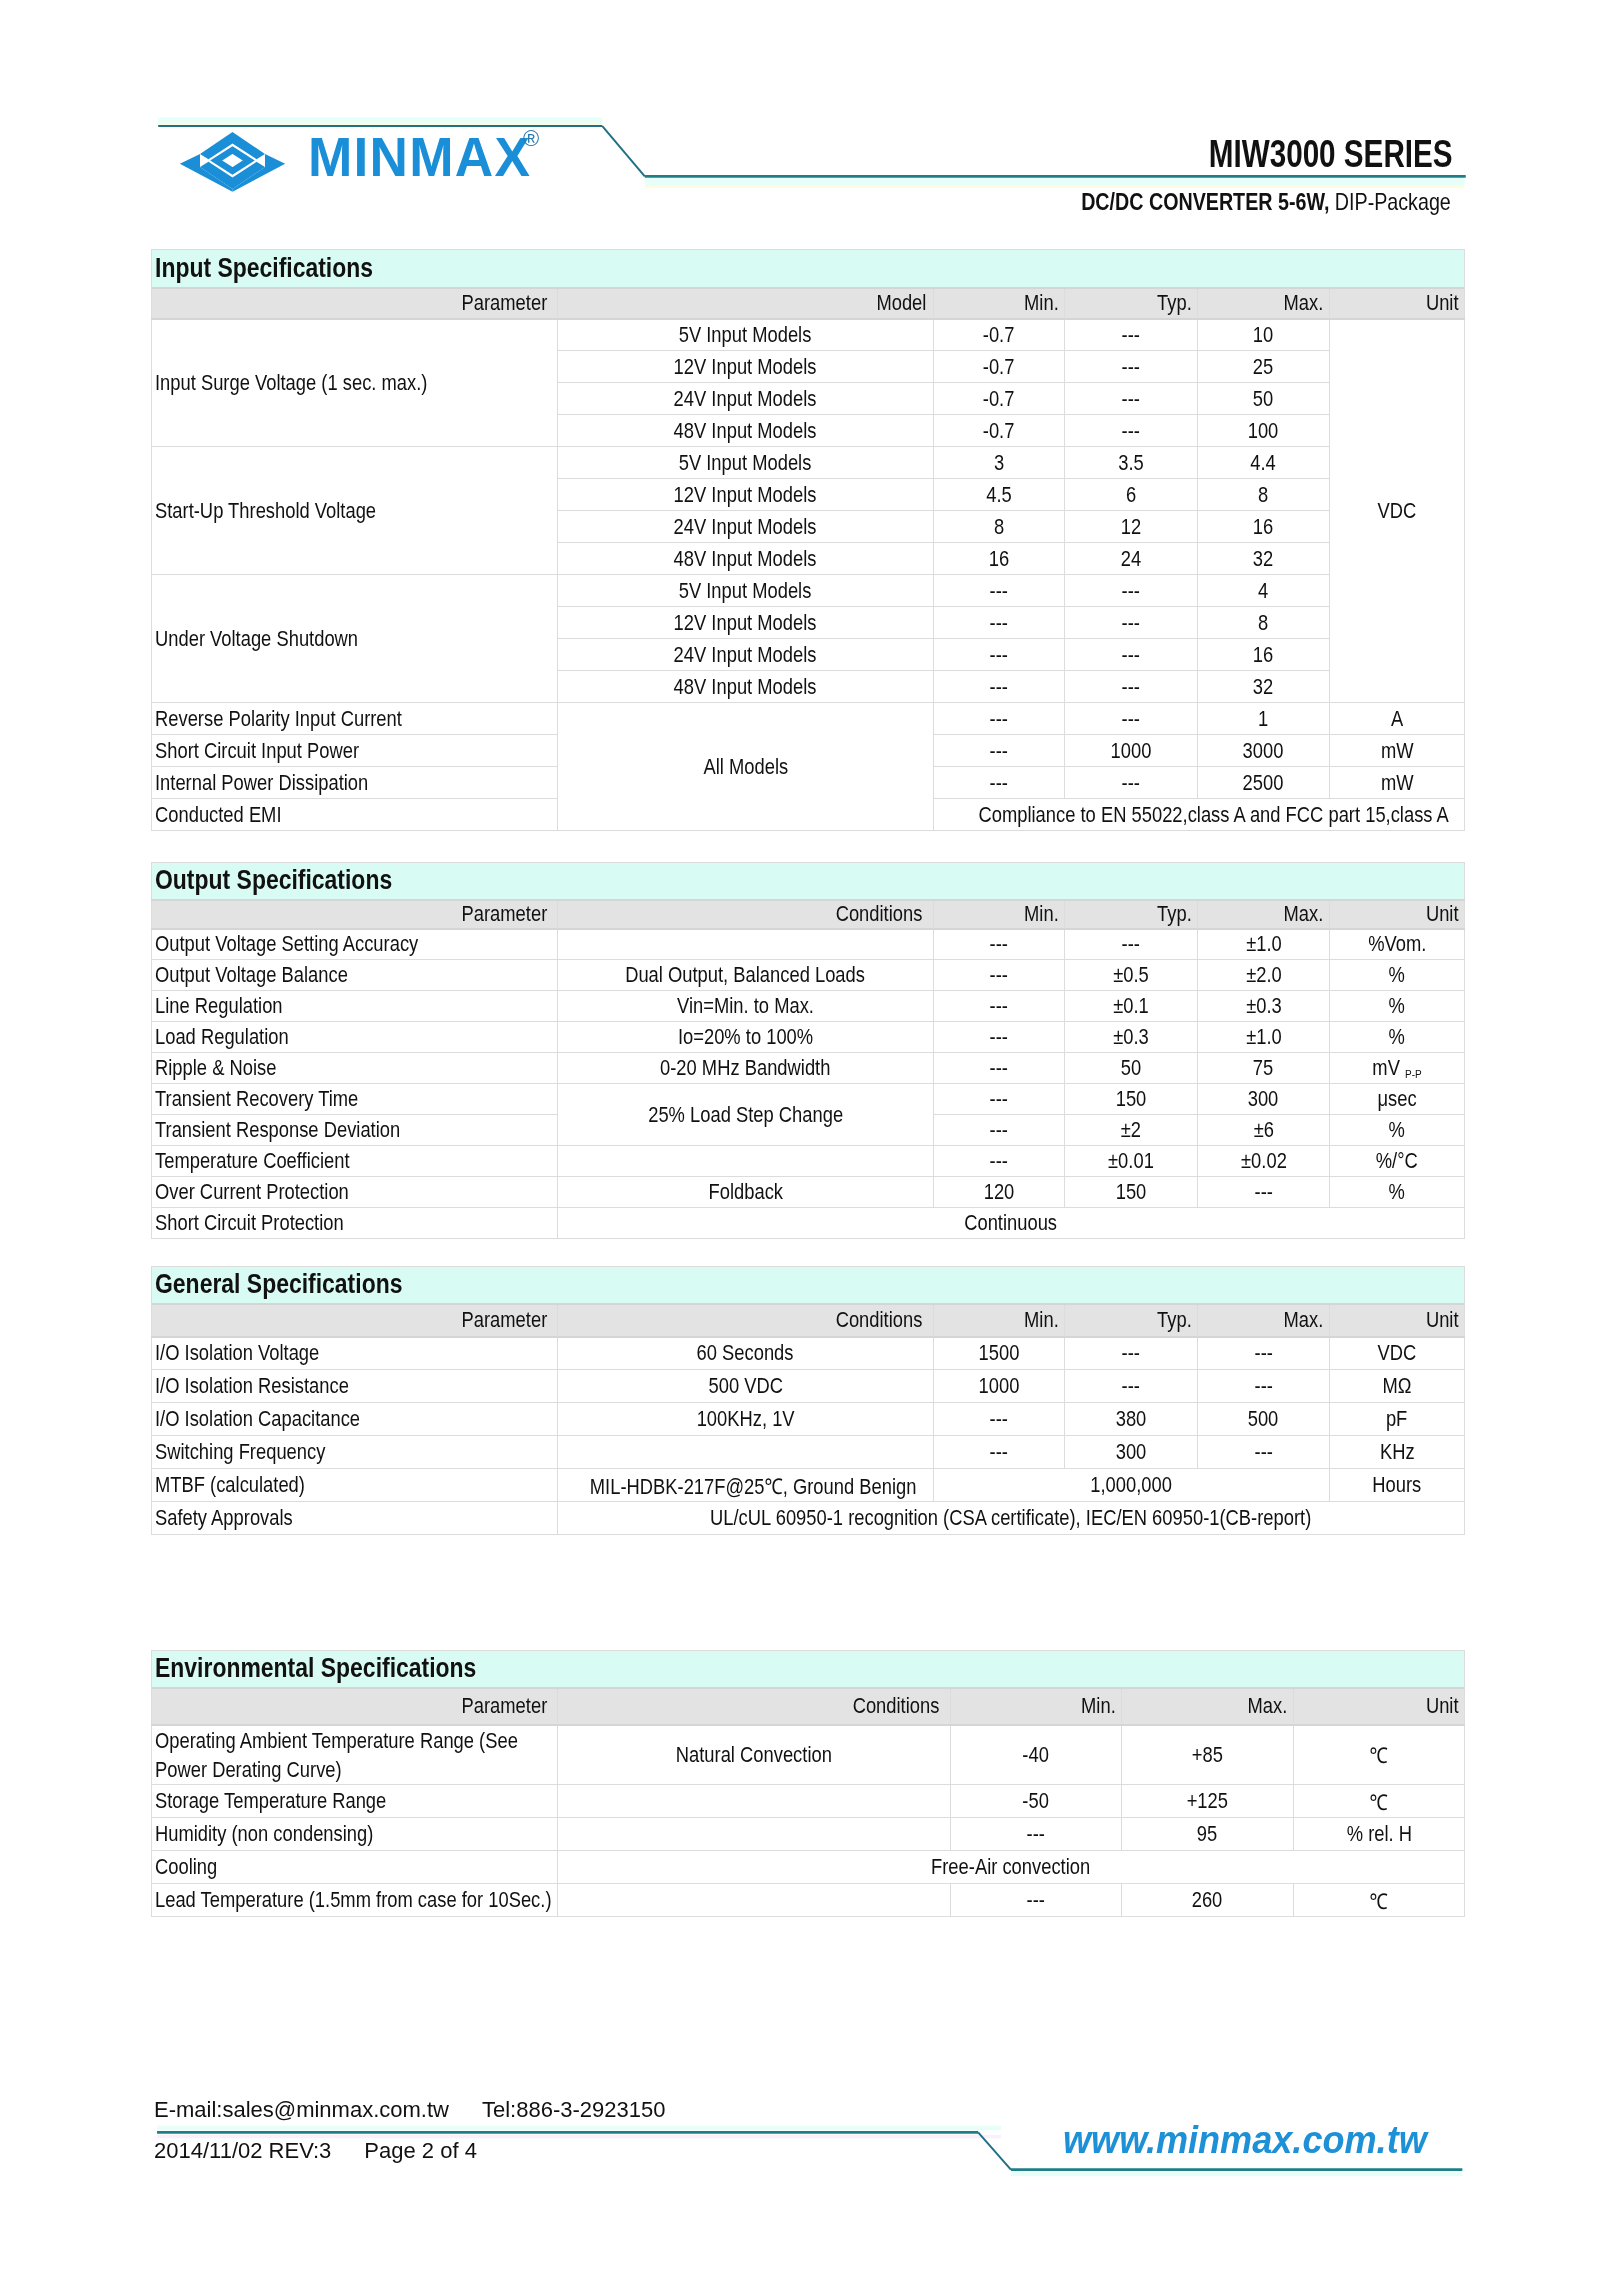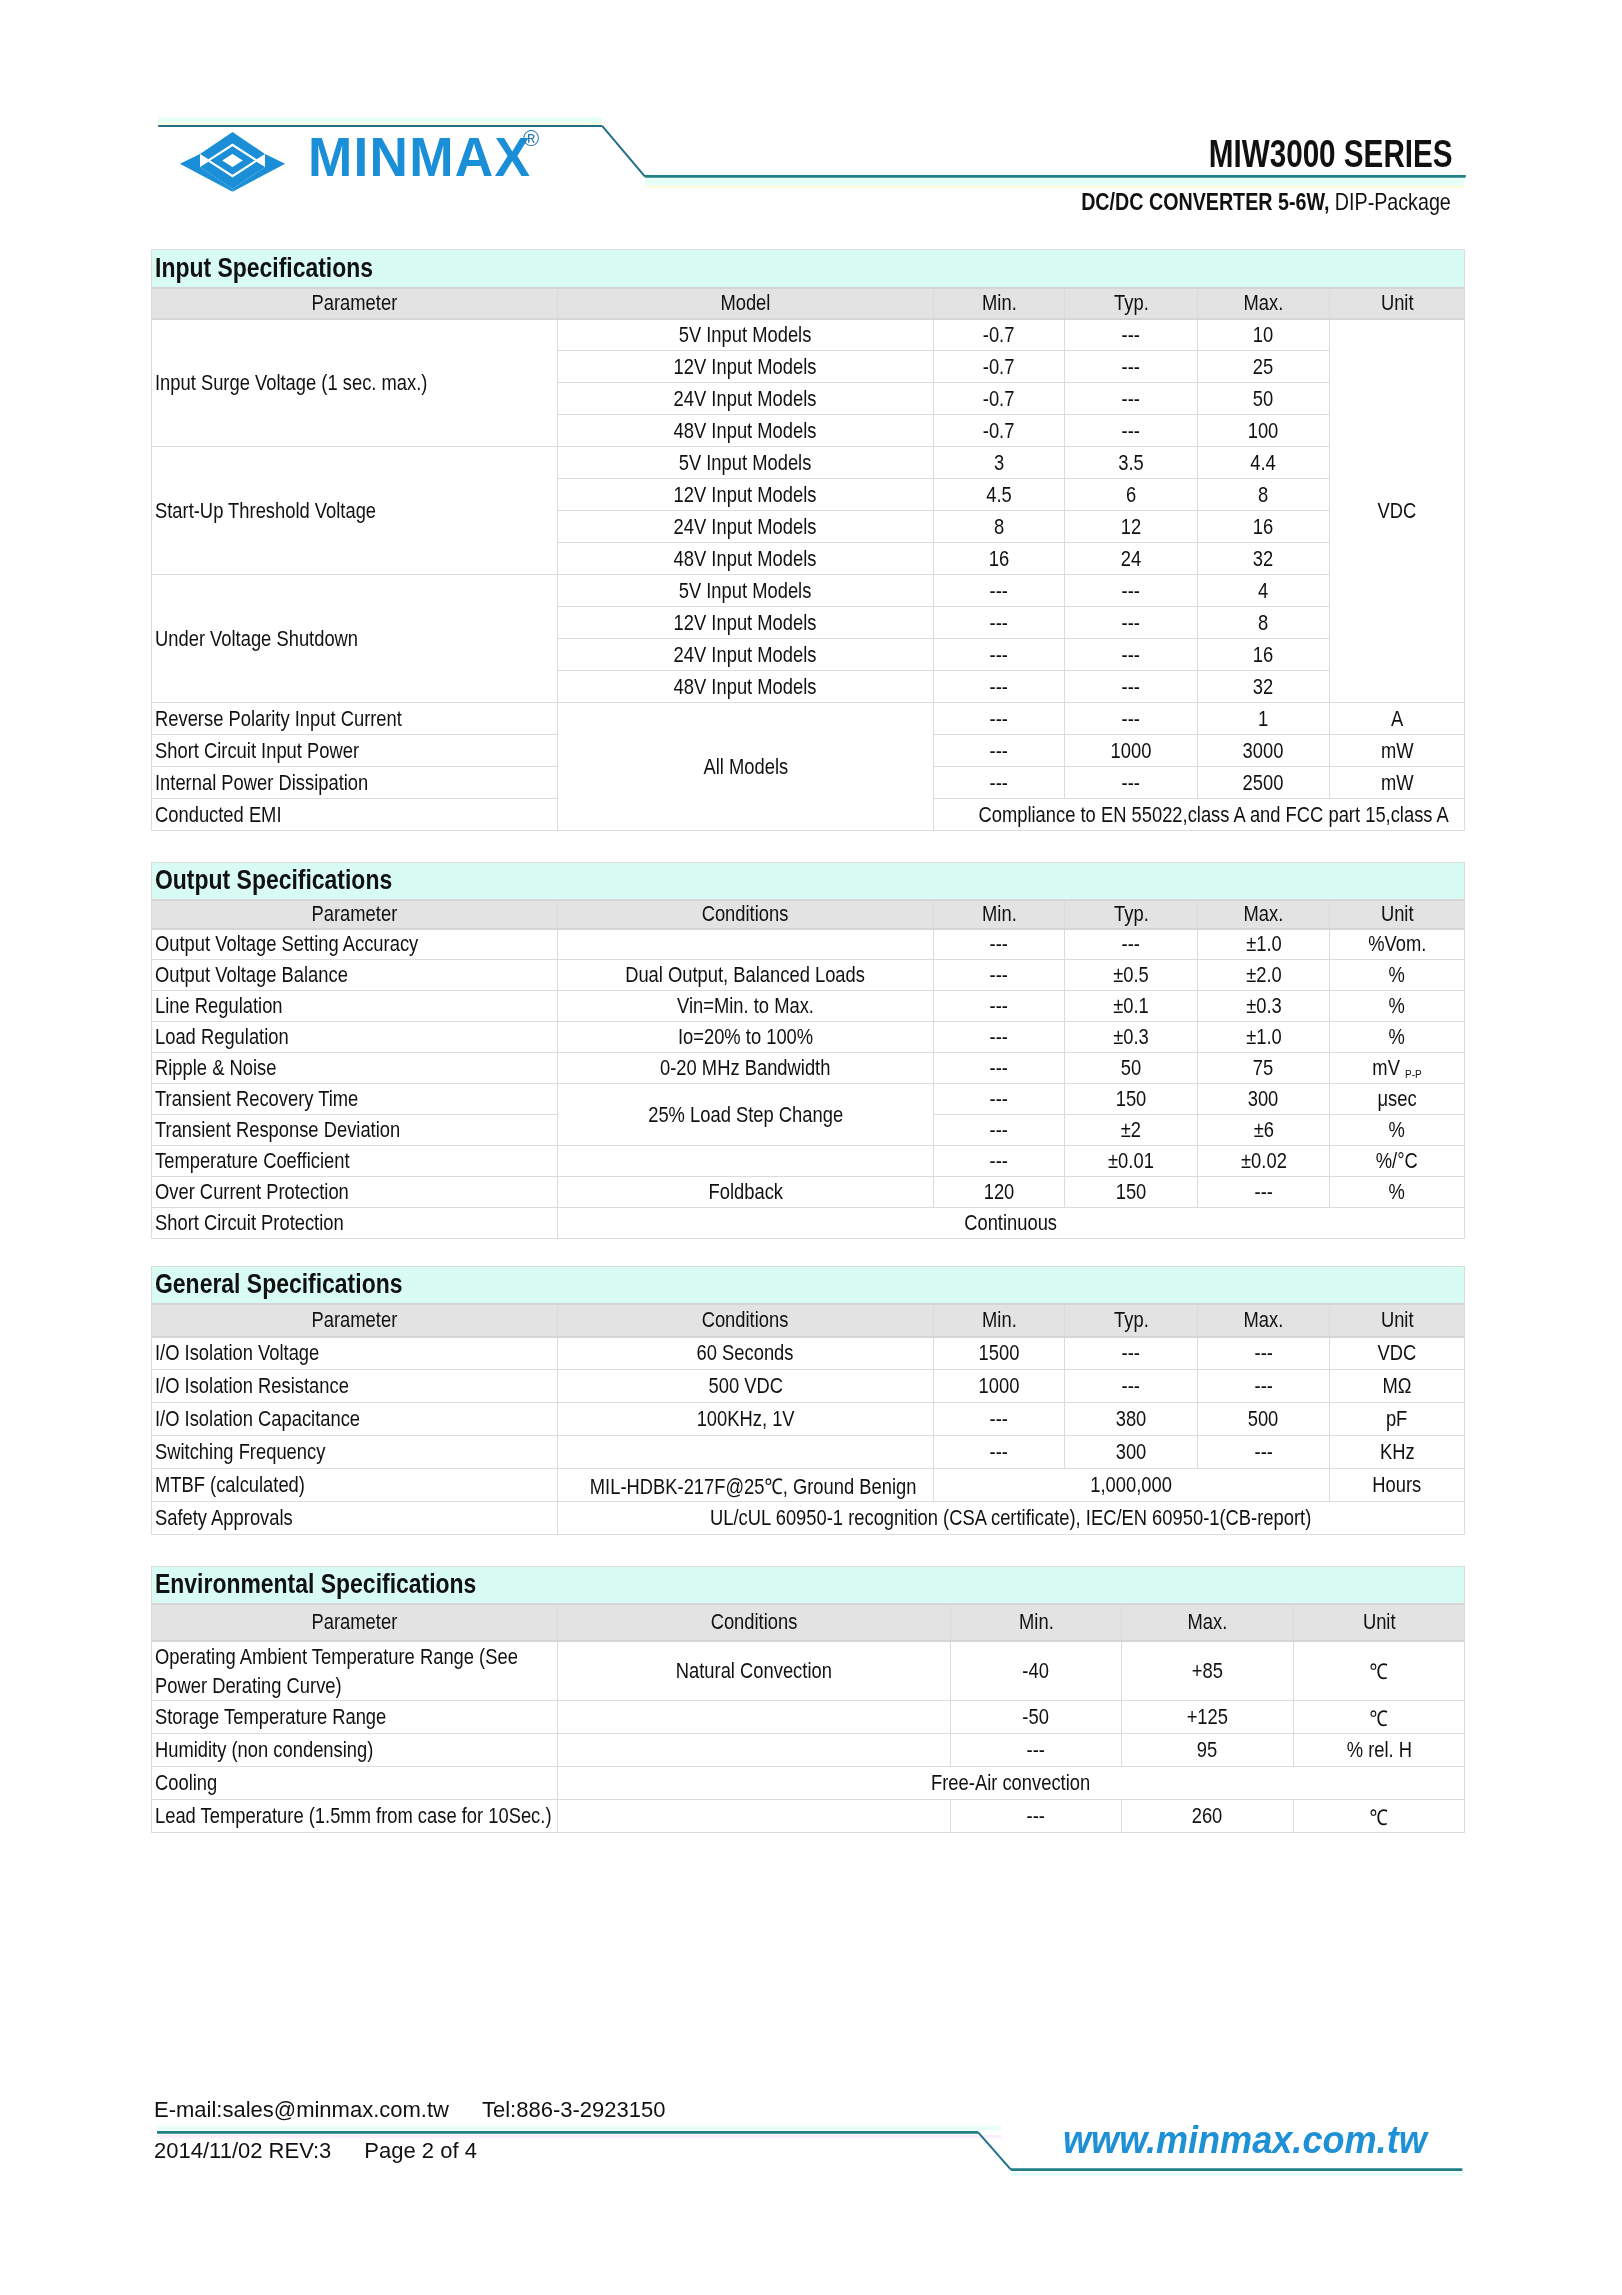--- a/index.html
+++ b/index.html
@@ -23,7 +23,7 @@
   table.spec .sec-title { background:#d8fbf3; font-weight:bold; font-size:27px; text-align:left;
                padding:0 2.6px; border-bottom:2.6px solid #d5d5d5; }
   table.spec .sec-title span { display:inline-block; transform:scaleX(0.85); transform-origin:left; }
-  table.spec th.hdr { background:#e3e3e3; text-align:center; border-bottom:2.6px solid #d5d5d5; }
+  table.spec th.hdr { background:#e3e3e3; text-align:right; border-bottom:2.6px solid #d5d5d5; }
   table.spec td.l { text-align:left; }
   table.spec td.c { text-align:center; }
   .sq { display:inline-block; transform:scaleX(0.85); }

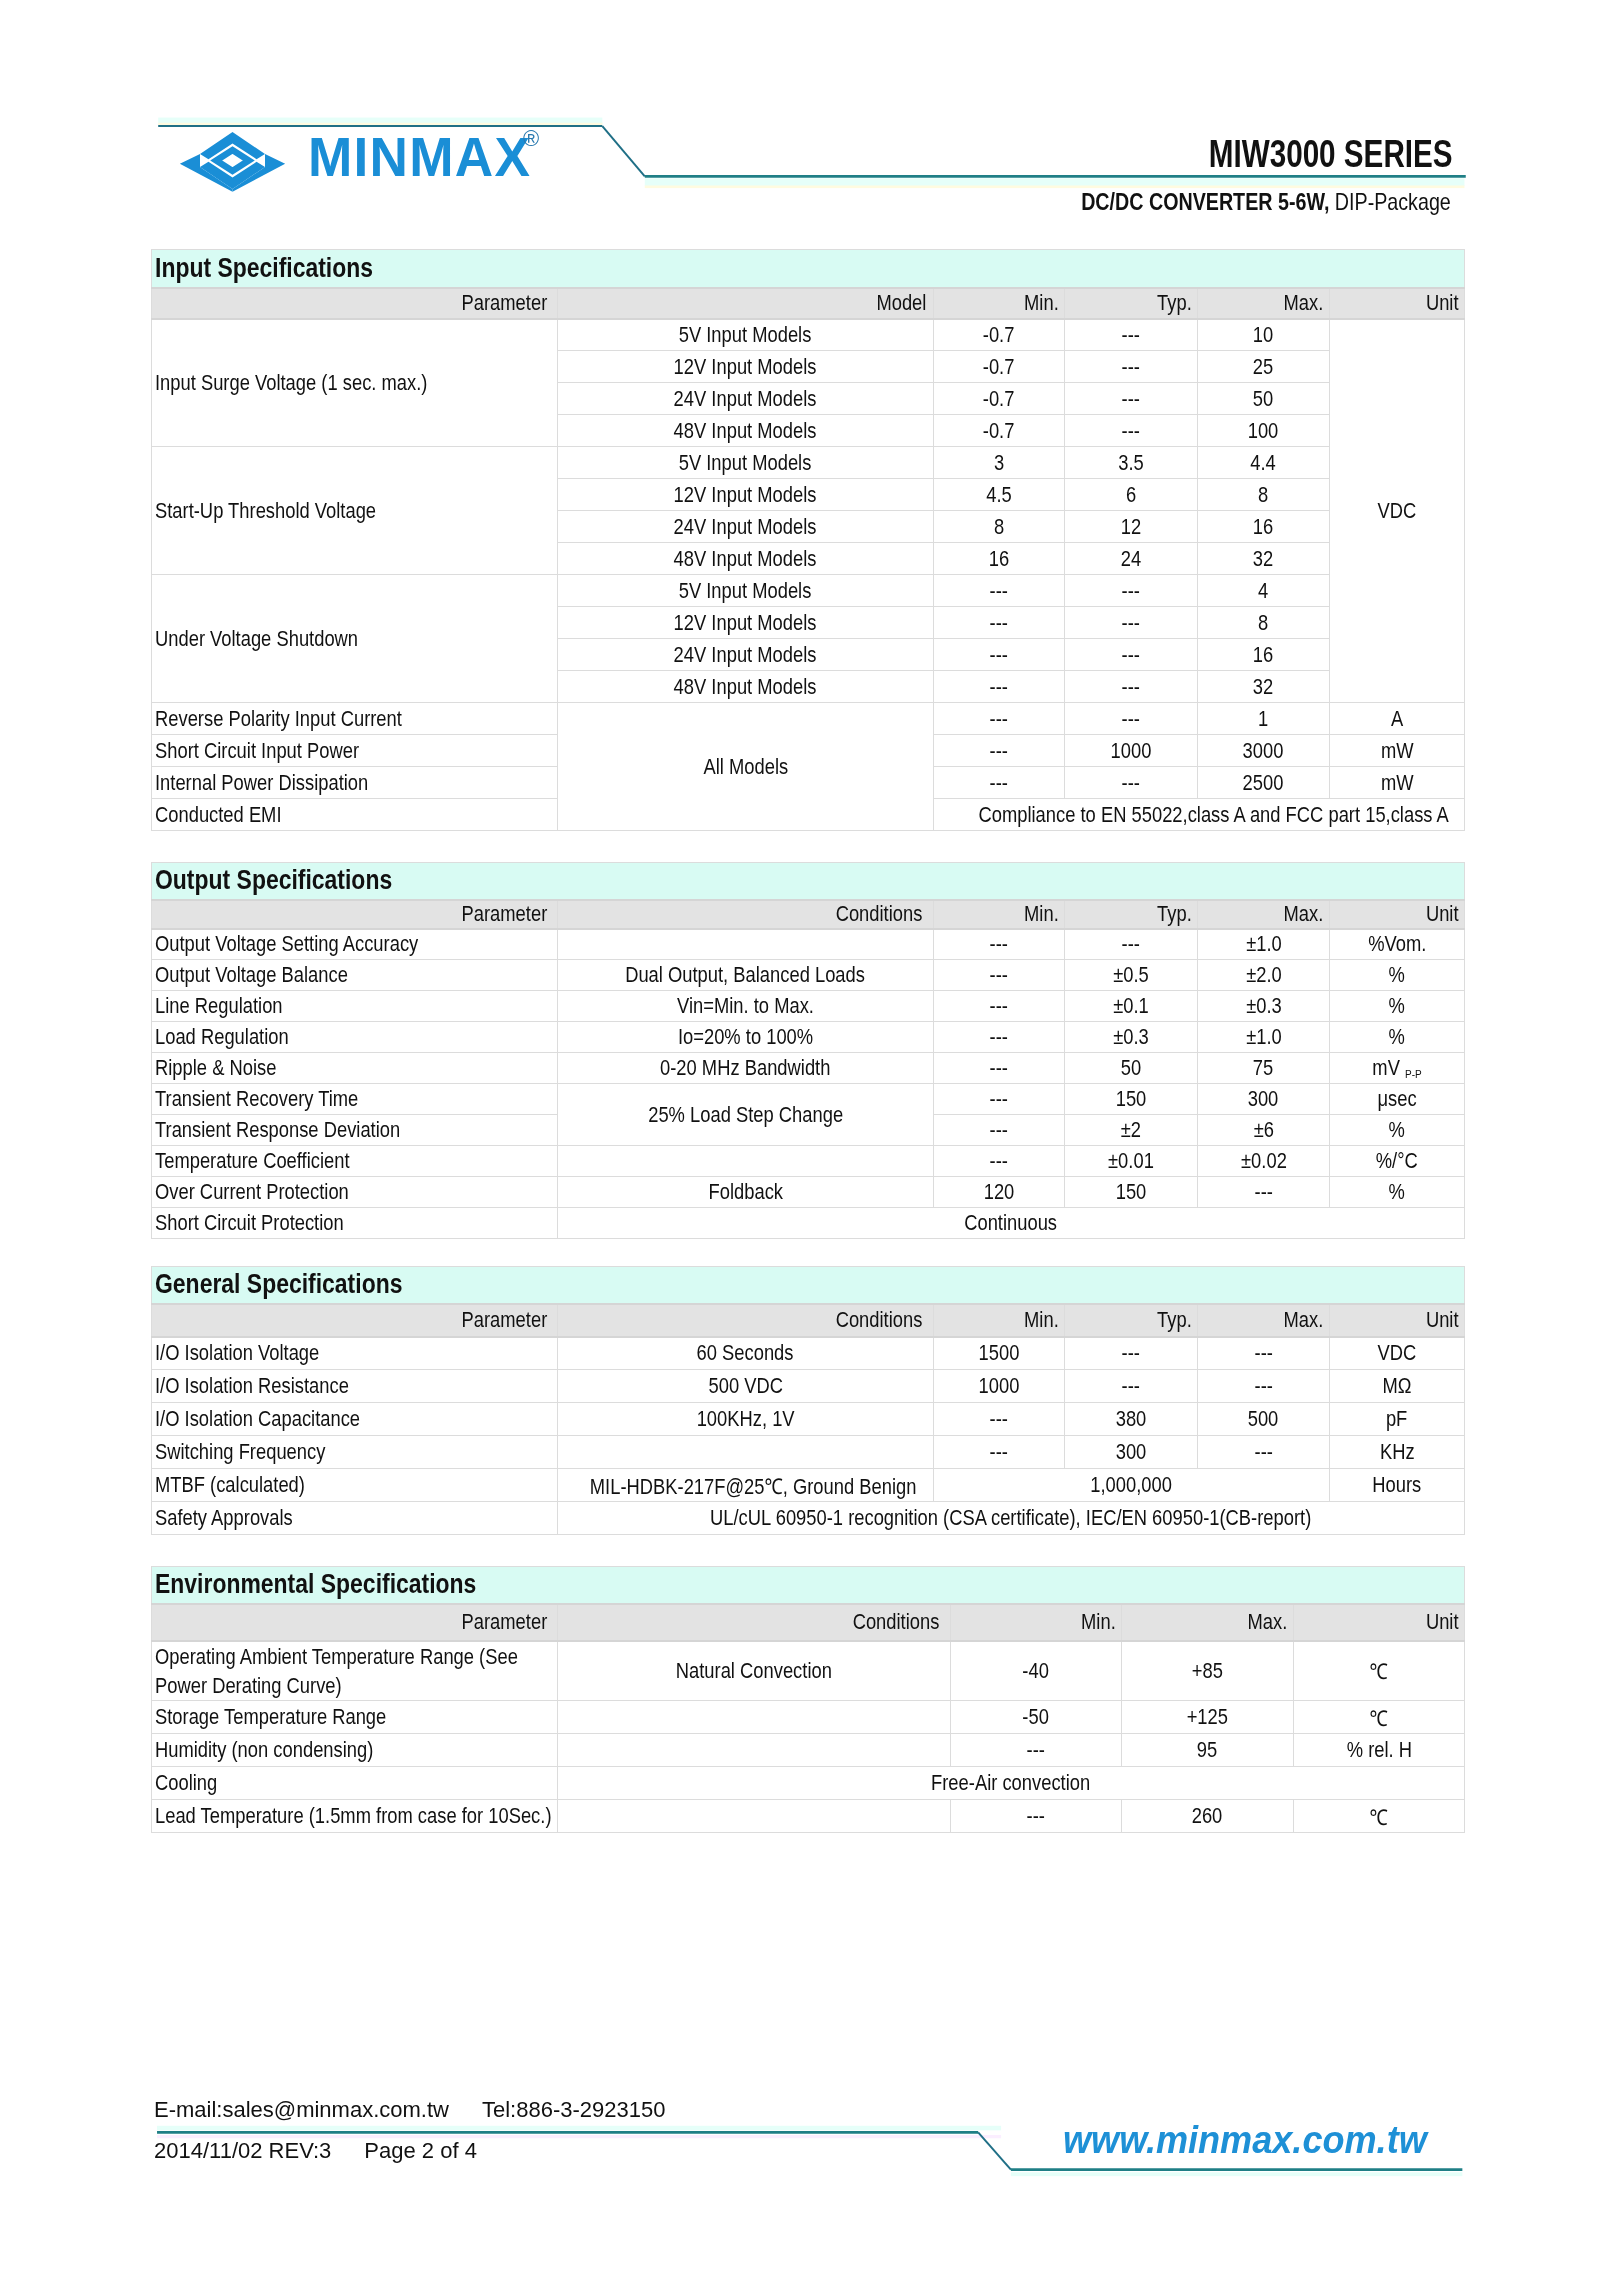--- a/index.html
+++ b/index.html
@@ -357,7 +357,7 @@
 </tbody>
   </table>
 
-<table class="spec" style="top:1566px;">
+<table class="spec" style="top:1650px;">
   <colgroup>
       <col style="width:406px">
       <col style="width:393px">

